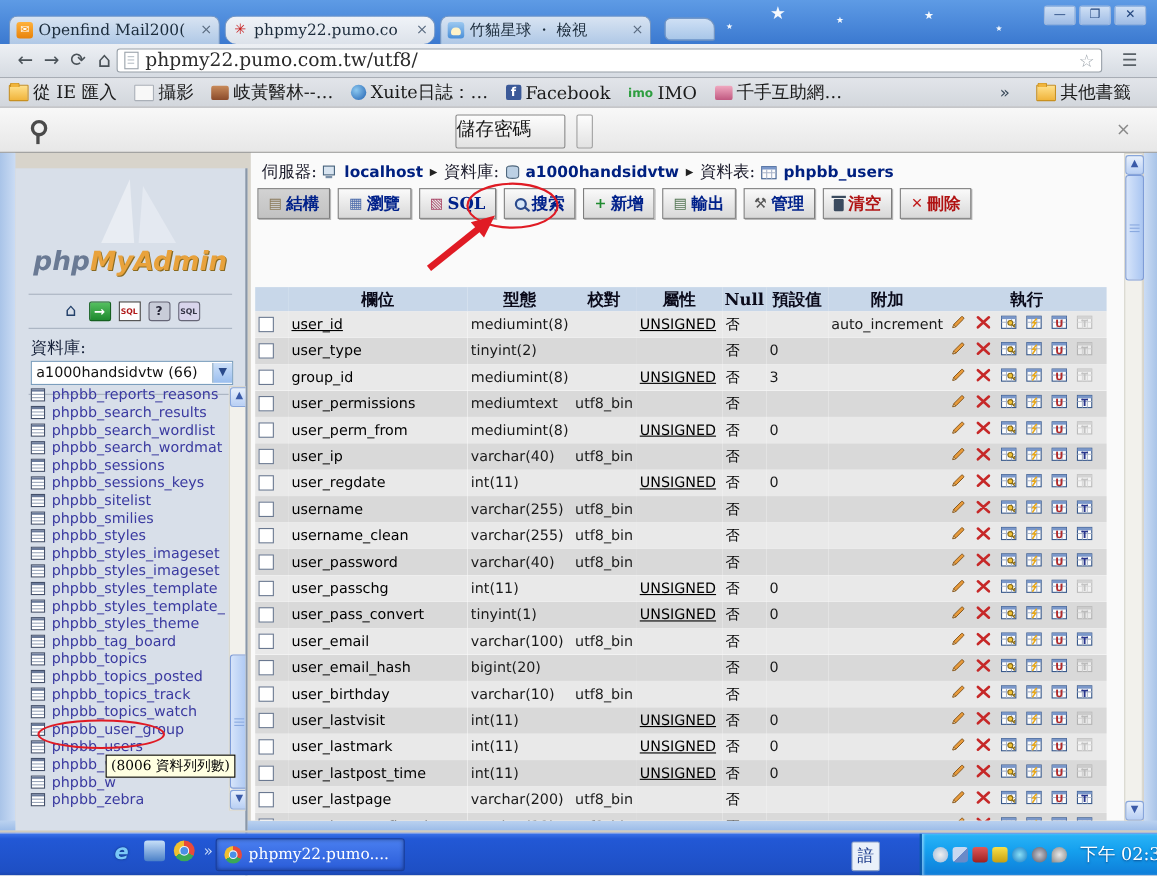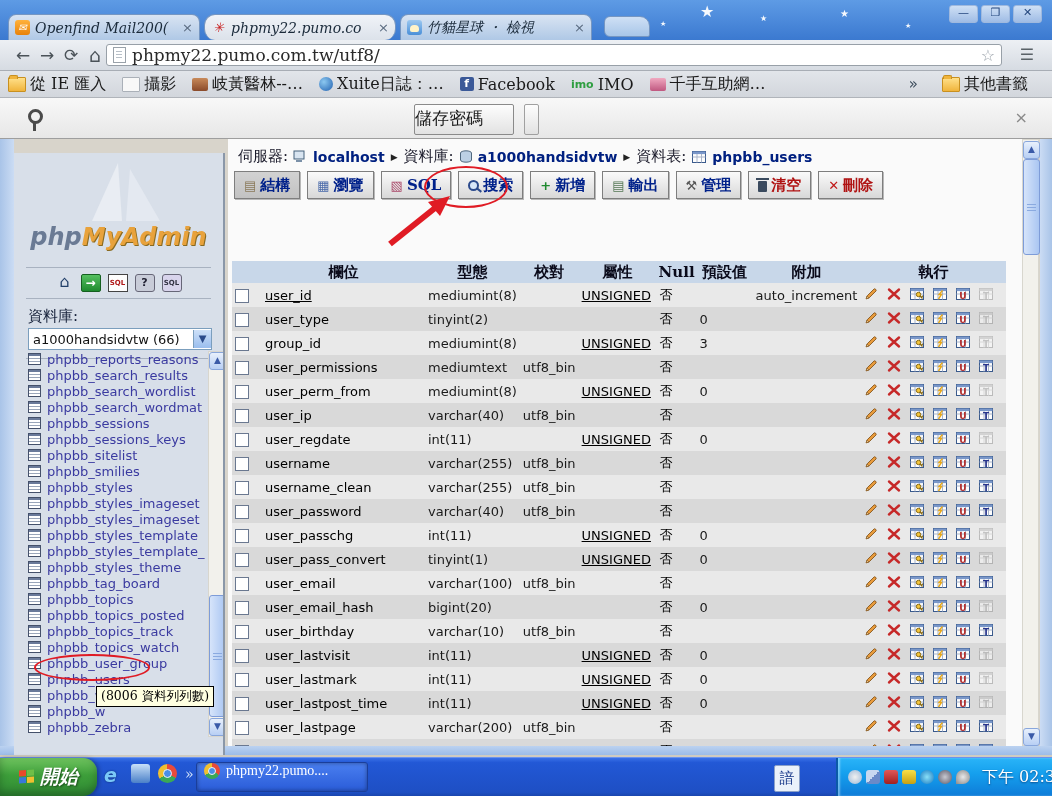--- a/index.html
+++ b/index.html
@@ -14,7 +14,7 @@
   .wc{width:27px;height:16px;border:1px solid #9FB9DE;border-radius:3px;
     background:linear-gradient(#CFE0F5,#9FBCE5);color:#24477E;font-size:11px;line-height:14px;
     text-align:center;font-family:"DejaVu Sans",sans-serif;}
-  #tabstrip{position:absolute;left:8px;bottom:0;height:27px;display:flex;align-items:flex-end;font-style:italic;}
+  #tabstrip{position:absolute;left:8px;bottom:0;height:27px;display:flex;align-items:flex-end;}
   .btab{position:relative;width:192px;height:26px;margin-right:4px;border-radius:8px 8px 0 0;
     border:1px solid #7596C2;border-bottom:none;background:linear-gradient(#D9E4F2,#AFC8E6);
     display:flex;align-items:center;padding:0 6px;box-sizing:border-box;}

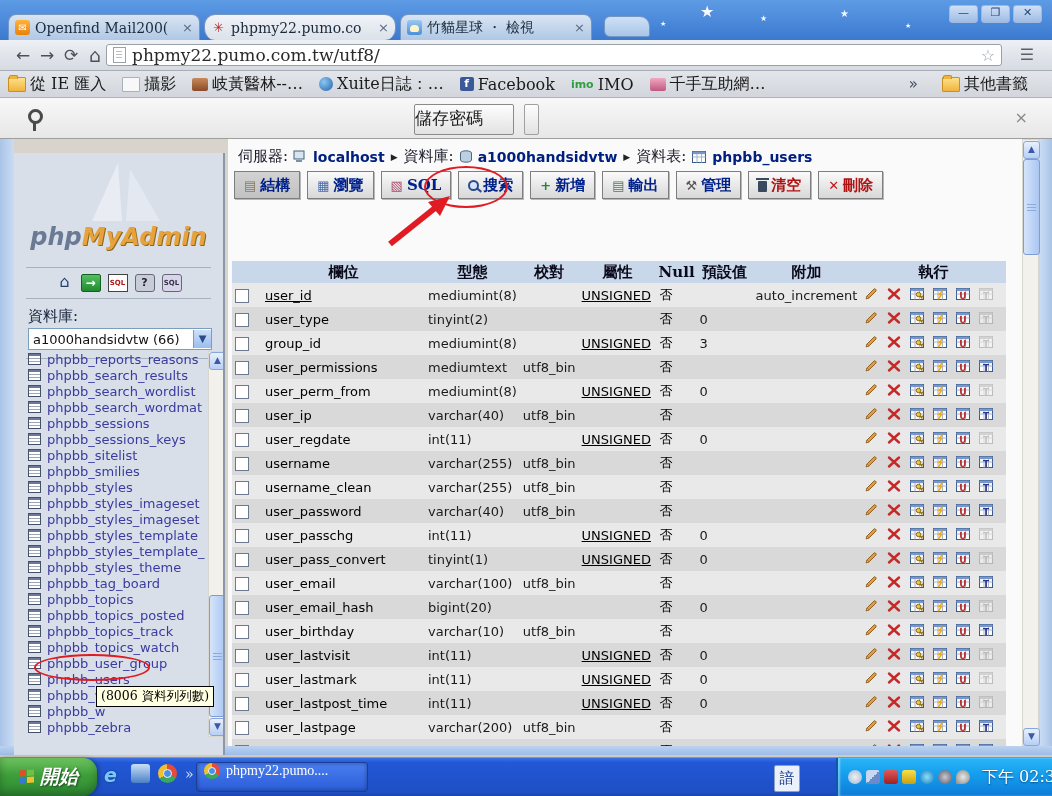--- a/index.html
+++ b/index.html
@@ -1343,15 +1343,6 @@
 
   <div id="desktop-sliver"></div>
   <div id="taskbar">
-    <div id="start-btn">
-      <span class="winflag">
-          <i class="wf1"></i>
-          <i class="wf2"></i>
-          <i class="wf3"></i>
-          <i class="wf4"></i>
-        </span>
-      <span id="start-label">開始</span>
-    </div>
     <div id="quicklaunch">
       <span class="ql ie-icon">e</span>
       <span class="ql mail-quick-icon"></span>

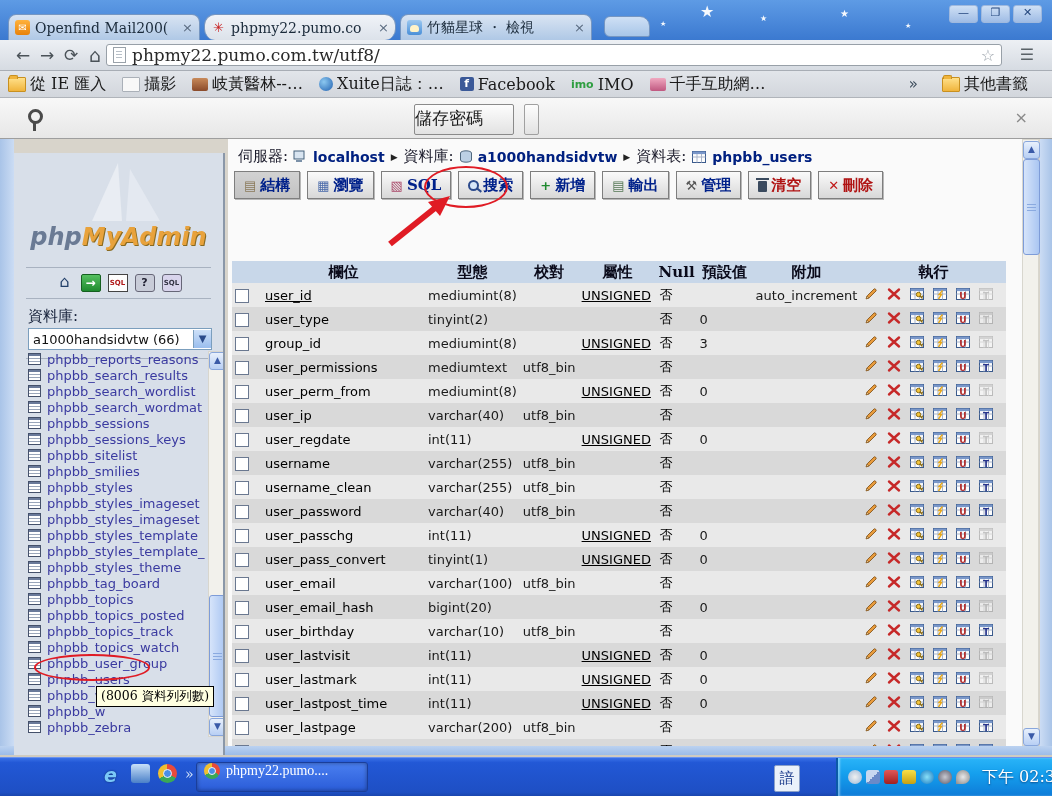--- a/index.html
+++ b/index.html
@@ -205,7 +205,7 @@
   #ql-overflow{color:#CFE0FA;font-size:14px;}
   #task-btn{position:absolute;left:196px;top:4px;width:172px;height:30px;border-radius:3px;
     background:linear-gradient(#4A7FF0,#2A5CD8);box-shadow:inset 0 0 4px rgba(0,0,0,.4);border:1px solid #1A3E9A;
-    display:flex;align-items:flex-start;padding:0 7px;gap:6px;box-sizing:border-box;font-family:Liberation Serif, serif;}
+    display:flex;align-items:center;padding:0 7px;gap:6px;box-sizing:border-box;}
   #task-btn .chrome-icon{width:16px;height:16px;flex:none;}
   #task-btn .chrome-icon::after{left:4px;top:4px;width:8px;height:8px;}
   #task-label{color:#fff;font-size:14px;white-space:nowrap;overflow:hidden;}

